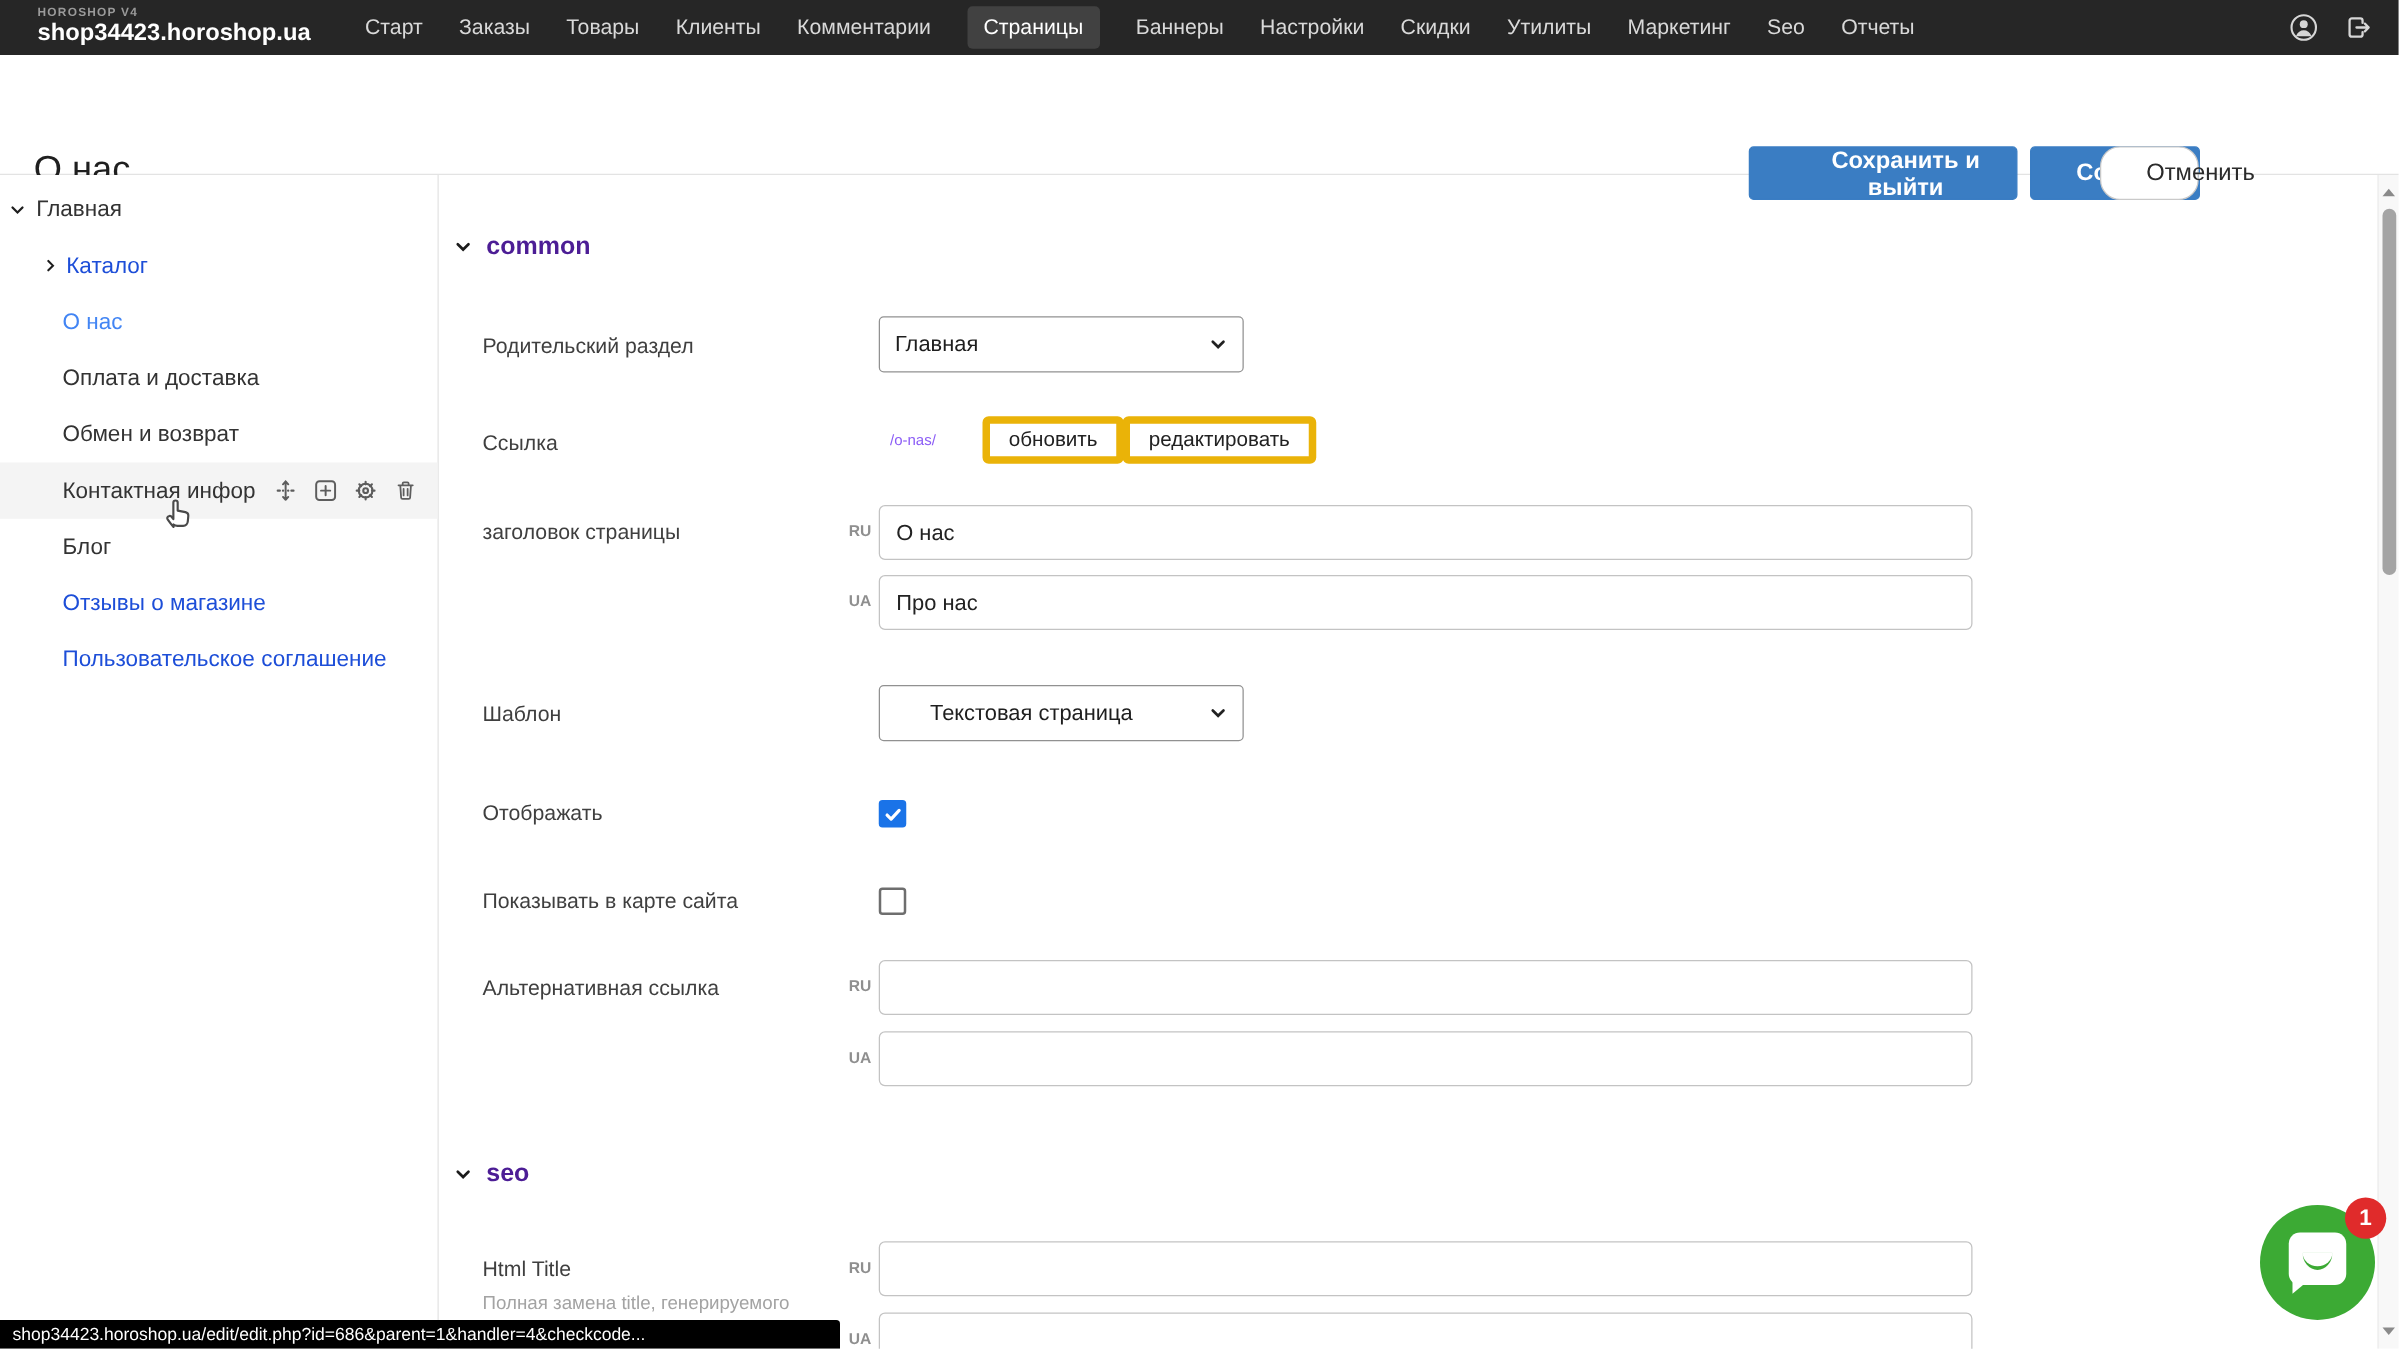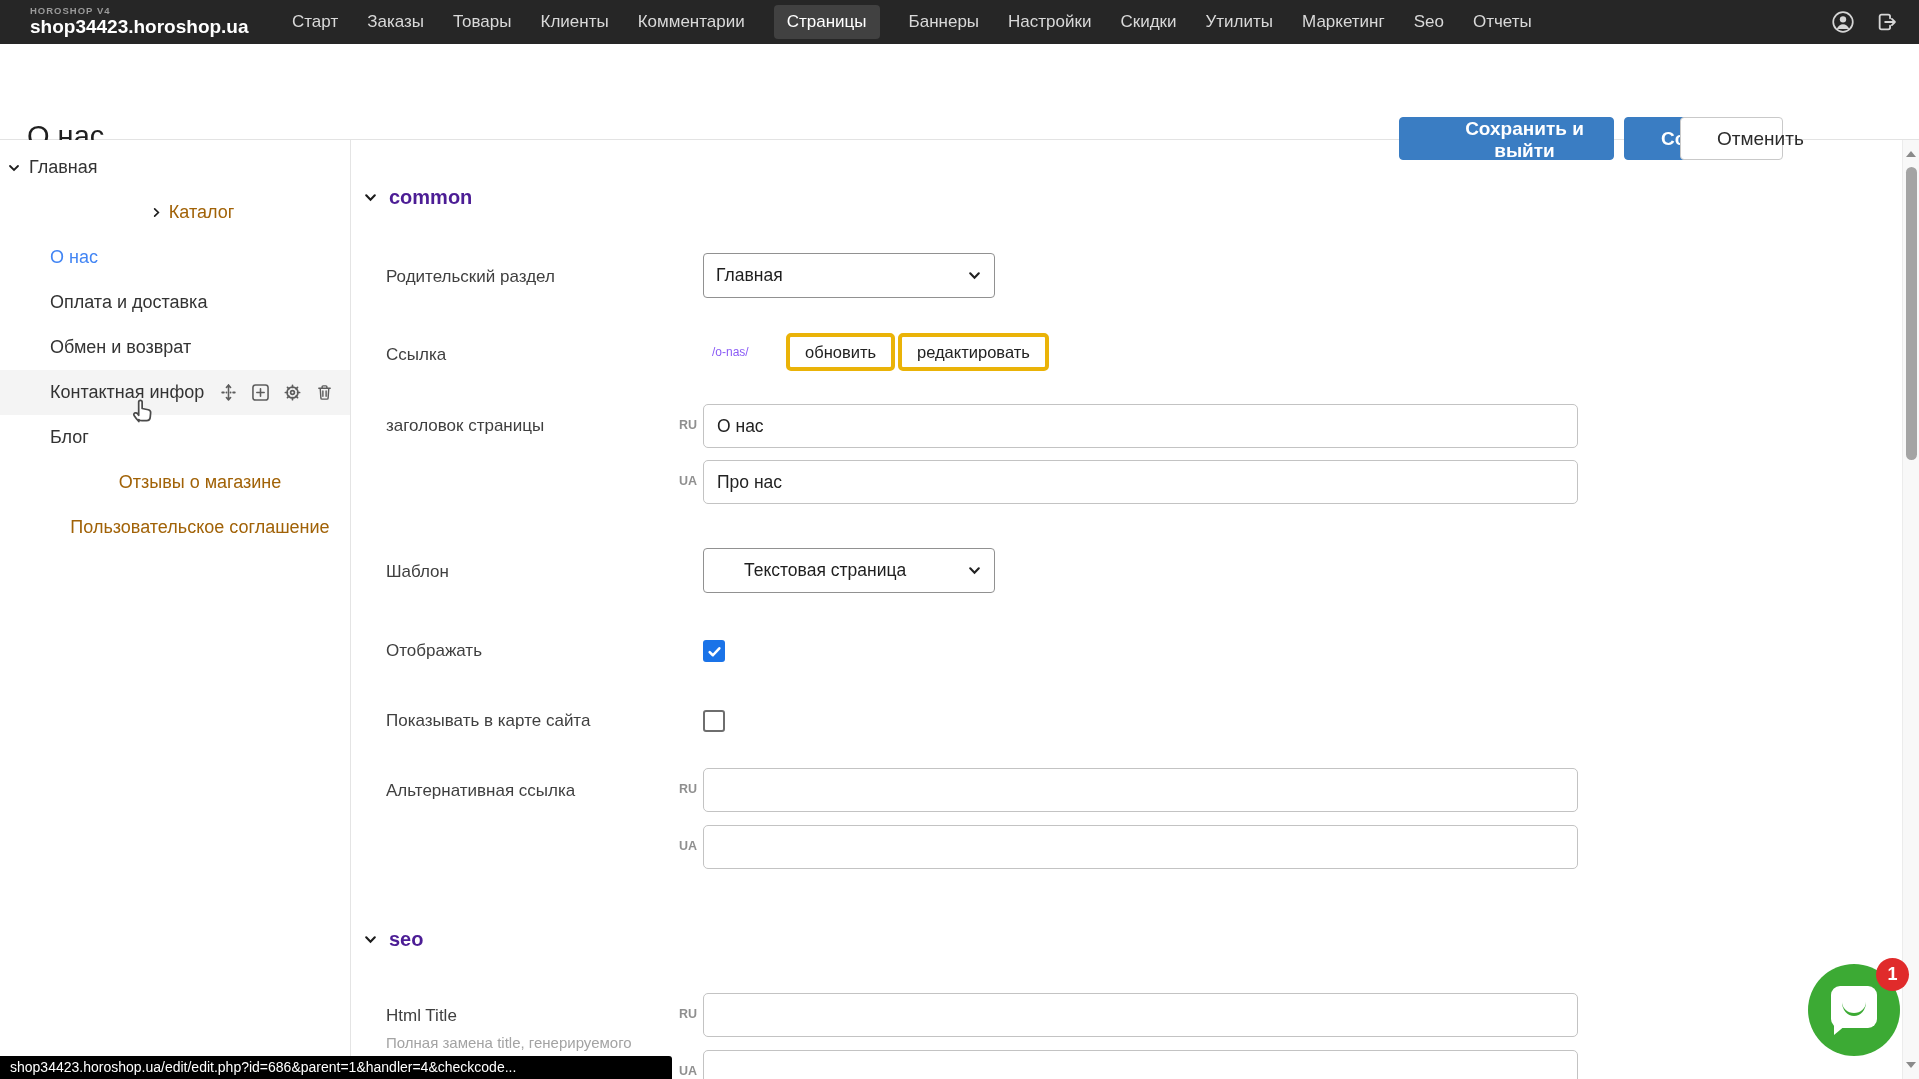--- a/index.html
+++ b/index.html
@@ -112,7 +112,7 @@
   <div class="page-title">О нас</div>
   <button class="btn btn-blue" style="left:1399px; width:215px;">Сохранить и выйти</button>
   <button class="btn btn-blue" style="left:1624px; width:136px;">Сохранить</button>
-  <button class="btn btn-white" style="left:1680px; width:103px;">Отменить</button>
+  <button class="btn btn-white" style="left:1680px; width:79px;border-radius:16px;">Отменить</button>
 </div>
 
 <div class="sidebar">

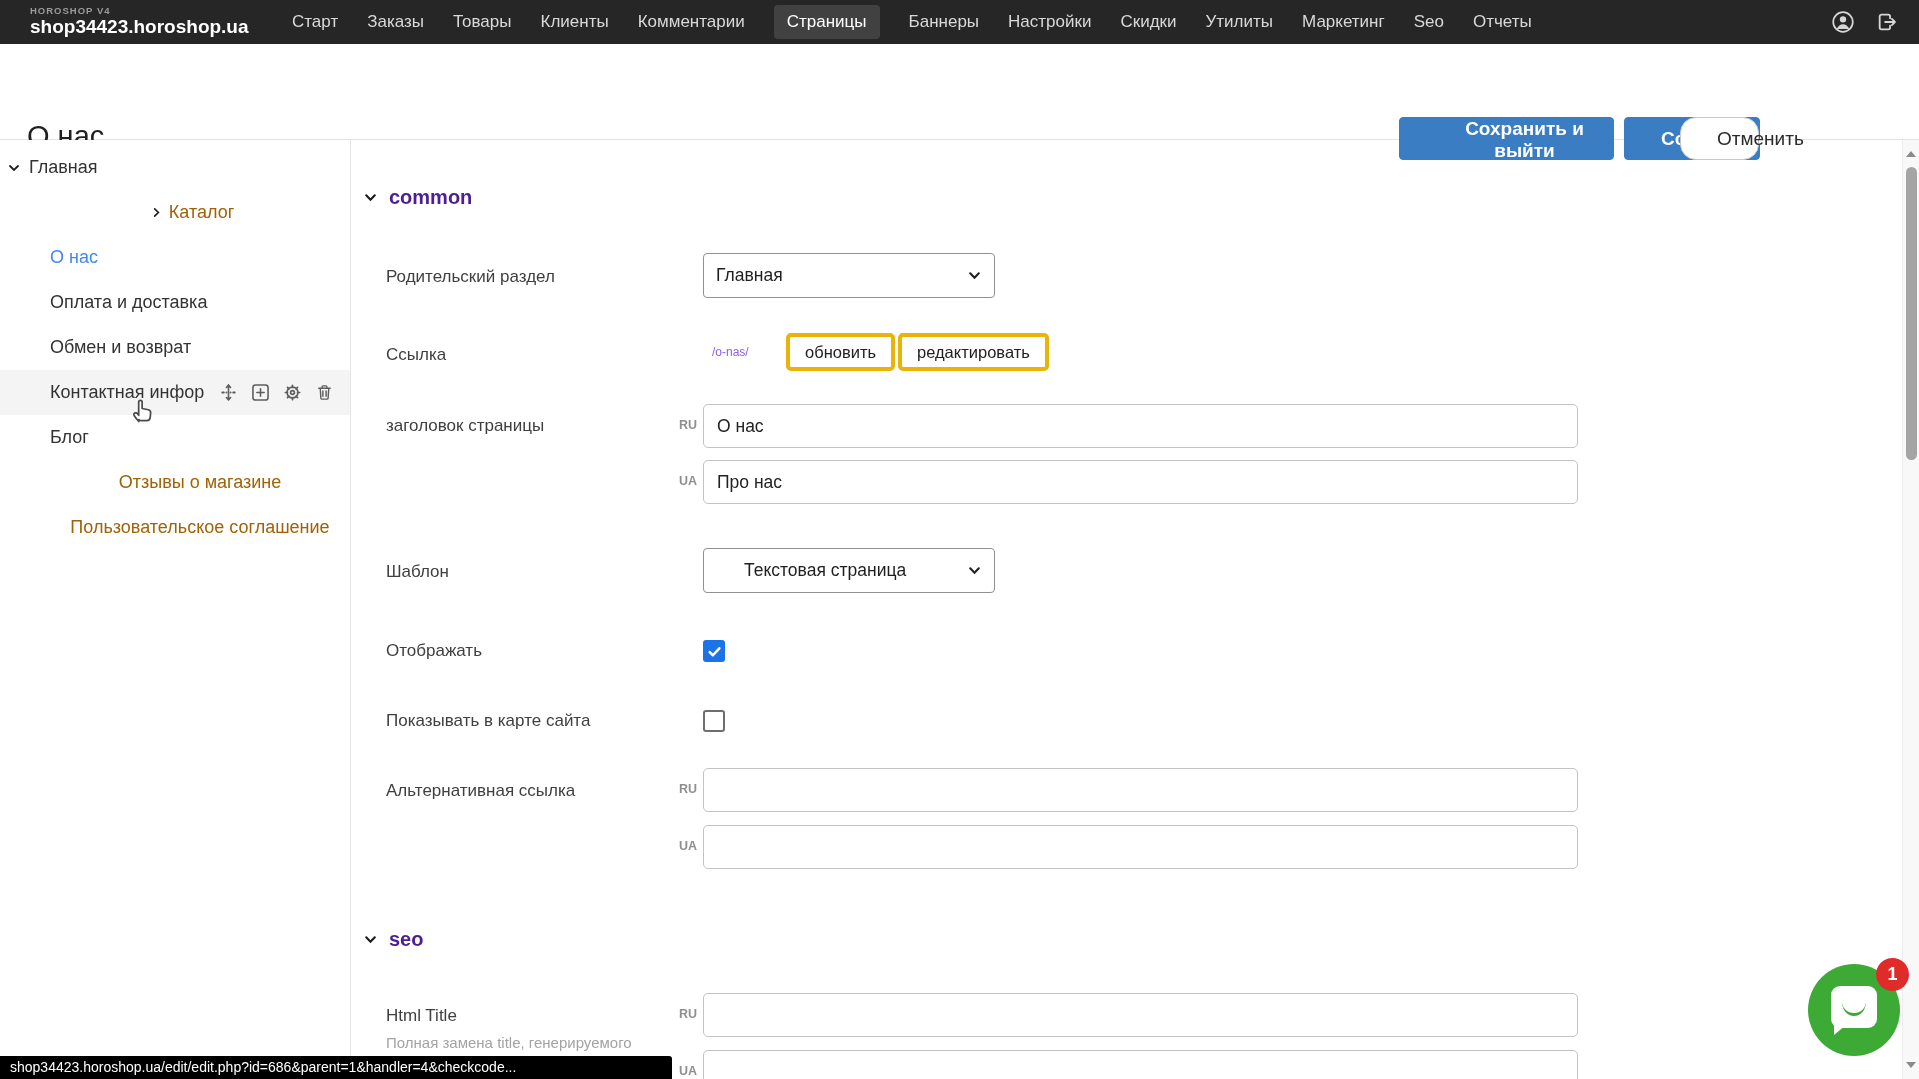--- a/index.html
+++ b/index.html
@@ -31,7 +31,7 @@
   .lv0 { padding-left:7px; gap:8px; }
   .lv1c { padding-left:34px; gap:6px; }
   .lv1 { padding-left:50px; }
-  .muted { color:#a16207;justify-content:center; }
+  .muted { color:#1d4ed8; }
   .selected { color:#4285f4; }
   .tree-item.hovered { background:#f4f4f4; }
   .row-icons { display:flex; align-items:center; gap:11px; margin-left:14px; color:#5d5d5d; }

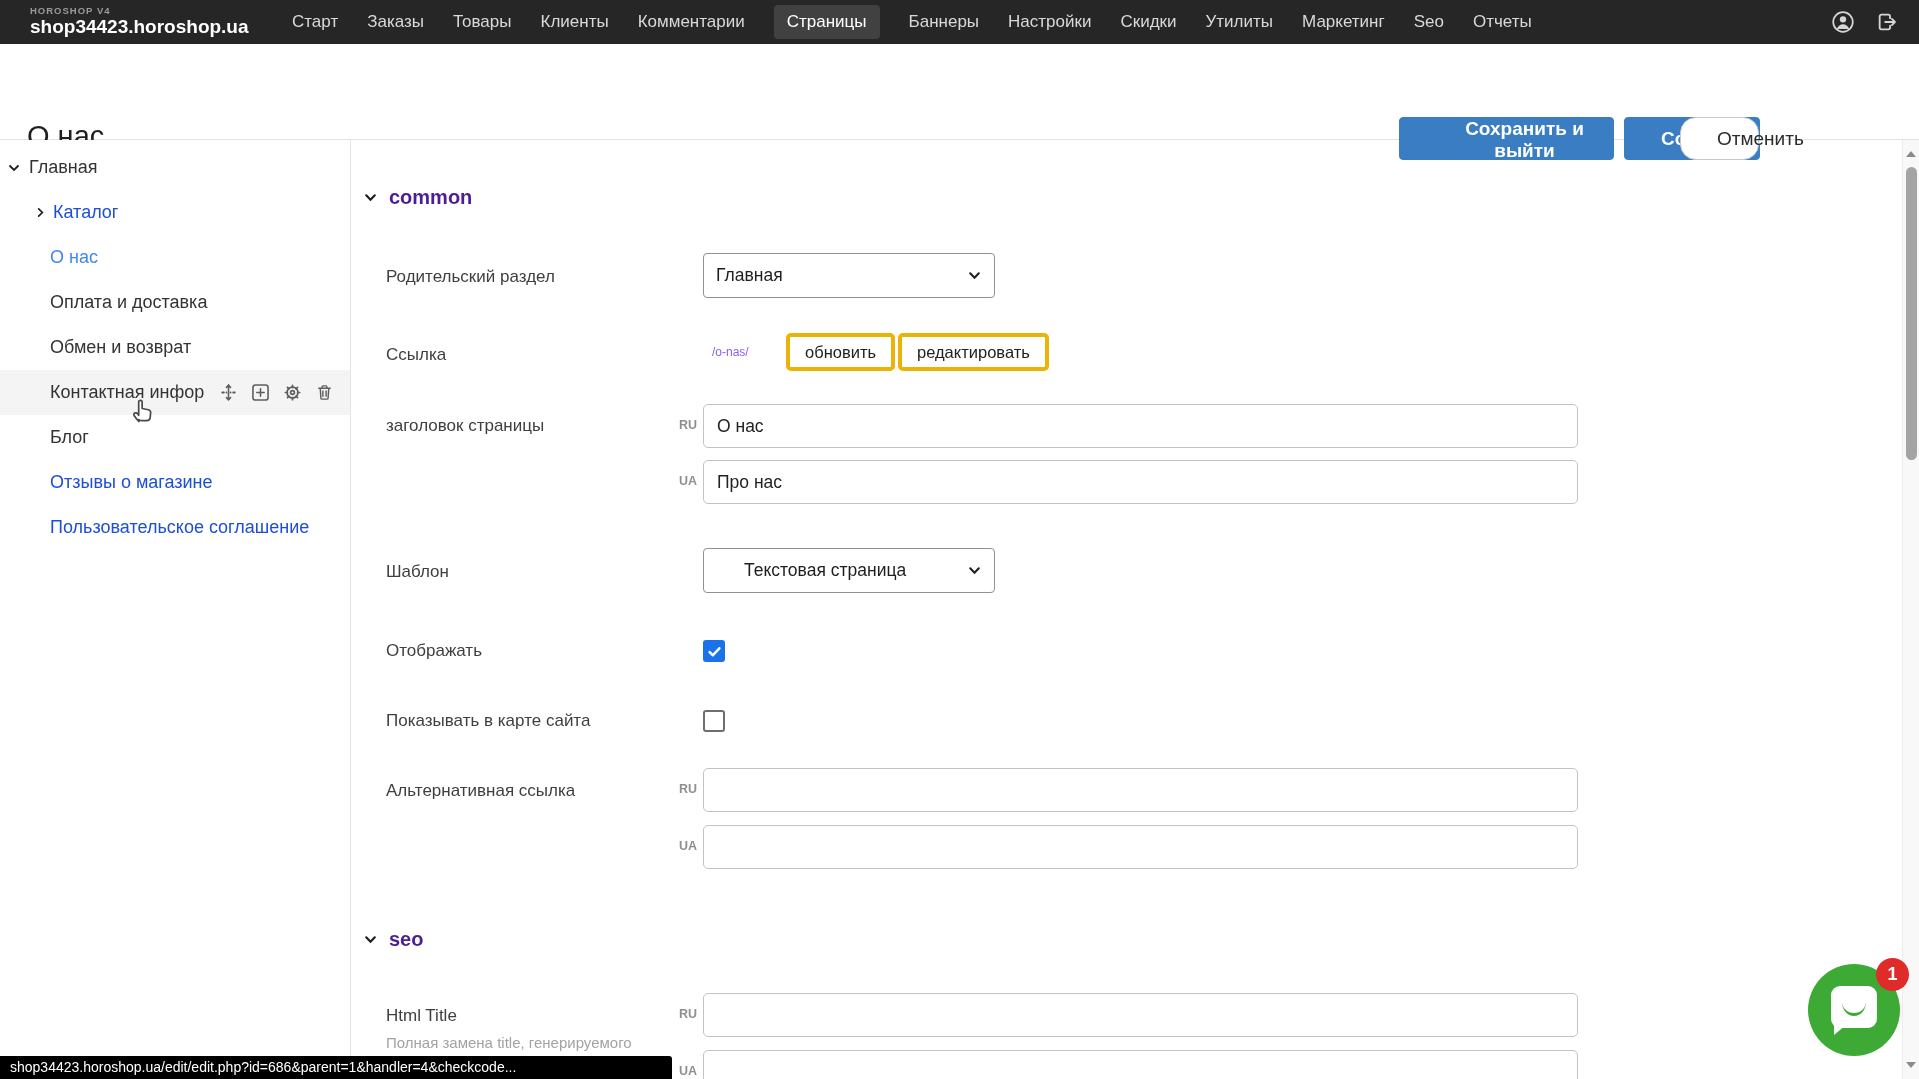--- a/index.html
+++ b/index.html
@@ -44,7 +44,7 @@
   .hint { position:absolute; font-size:15px; color:#a3a3a3; }
   .txt { position:absolute; height:44px; width:875px; border:1px solid #c3c3c3; border-radius:5px; font-size:17.5px; color:#222; padding:0 13px; background:#fff; outline:none; font-family:inherit; }
   .sel { position:absolute; height:45px; width:292px; border:1px solid #919191; border-radius:4px; background:#fff; display:flex; align-items:center; justify-content:space-between; padding:0 12px; font-size:17.5px; color:#1e1e1e; cursor:pointer; }
-  .btn-sm { position:absolute; height:38px; border:4px solid #eab308; border-radius:5px; background:#fff; font-size:16.5px; color:#222; padding:0 15px; font-family:inherit; cursor:pointer; }
+  .btn-sm { position:absolute; height:38px; border:6px solid #eab308; border-radius:5px; background:#fff; font-size:16.5px; color:#222; padding:0 15px; font-family:inherit; cursor:pointer; }
   .lang { position:absolute; width:26px; text-align:right; font-size:12.5px; font-weight:bold; color:#8f8f8f; }
   .linkpath { position:absolute; font-size:12px; color:#8b5cf6; }
   .cb { position:absolute; width:22px; height:22px; border-radius:3px; cursor:pointer; }

